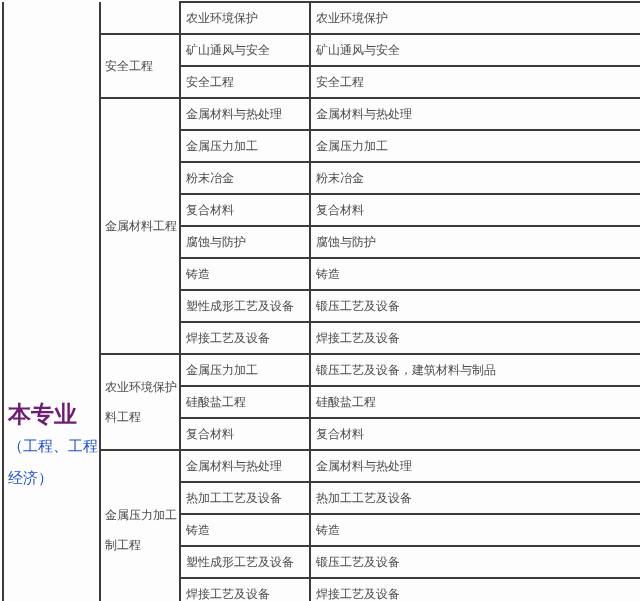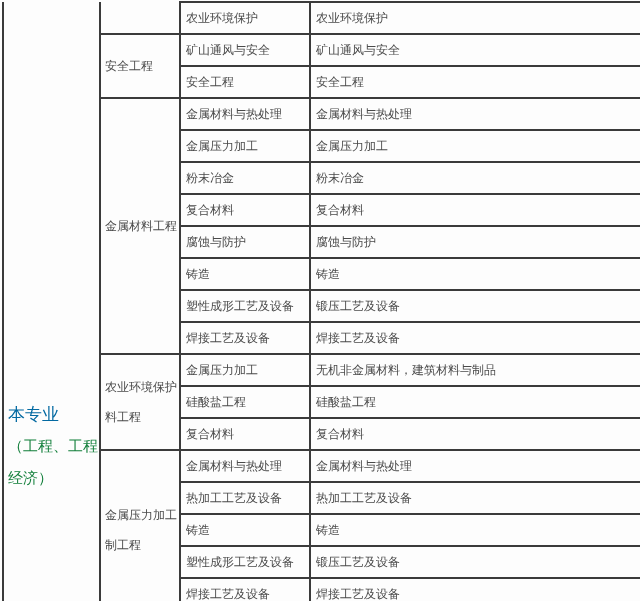--- a/index.html
+++ b/index.html
@@ -153,7 +153,7 @@
         <div class="cat-line">料工程</div>
       </td>
       <td class="major">金属压力加工</td>
-      <td class="match">无机非金属材料，建筑材料与制品</td>
+      <td class="match">锻压工艺及设备，建筑材料与制品</td>
     </tr>
     <tr>
       <td class="major">硅酸盐工程</td>

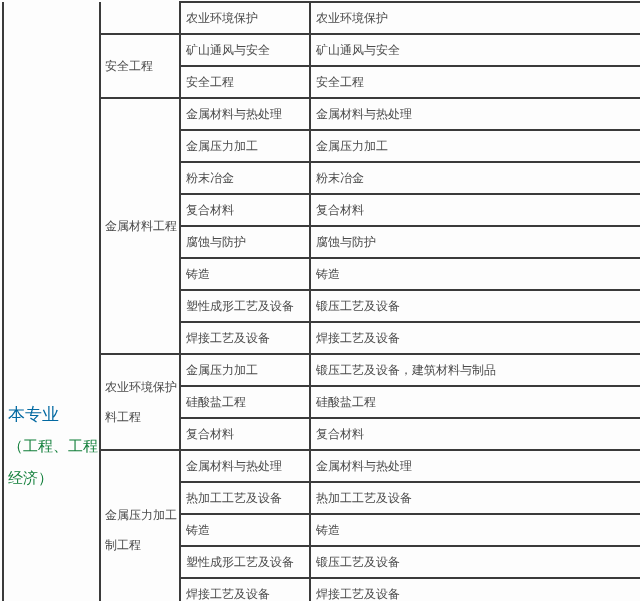--- a/index.html
+++ b/index.html
@@ -45,9 +45,9 @@
     white-space: nowrap;
   }
   .c1-title {
-    font-size: 17px;
-    font-weight: normal;
-    color: #0369a1;
+    font-size: 23px;
+    font-weight: bold;
+    color: #701a75;
   }
   .c1-sub {
     font-size: 15px;

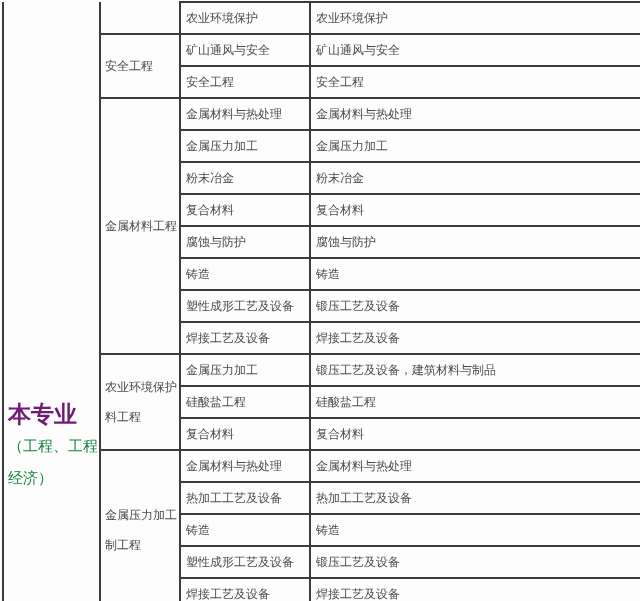--- a/index.html
+++ b/index.html
@@ -51,7 +51,7 @@
   }
   .c1-sub {
     font-size: 15px;
-    color: #15803d;
+    color: #1d4ed8;
   }
   
   td.cat {

